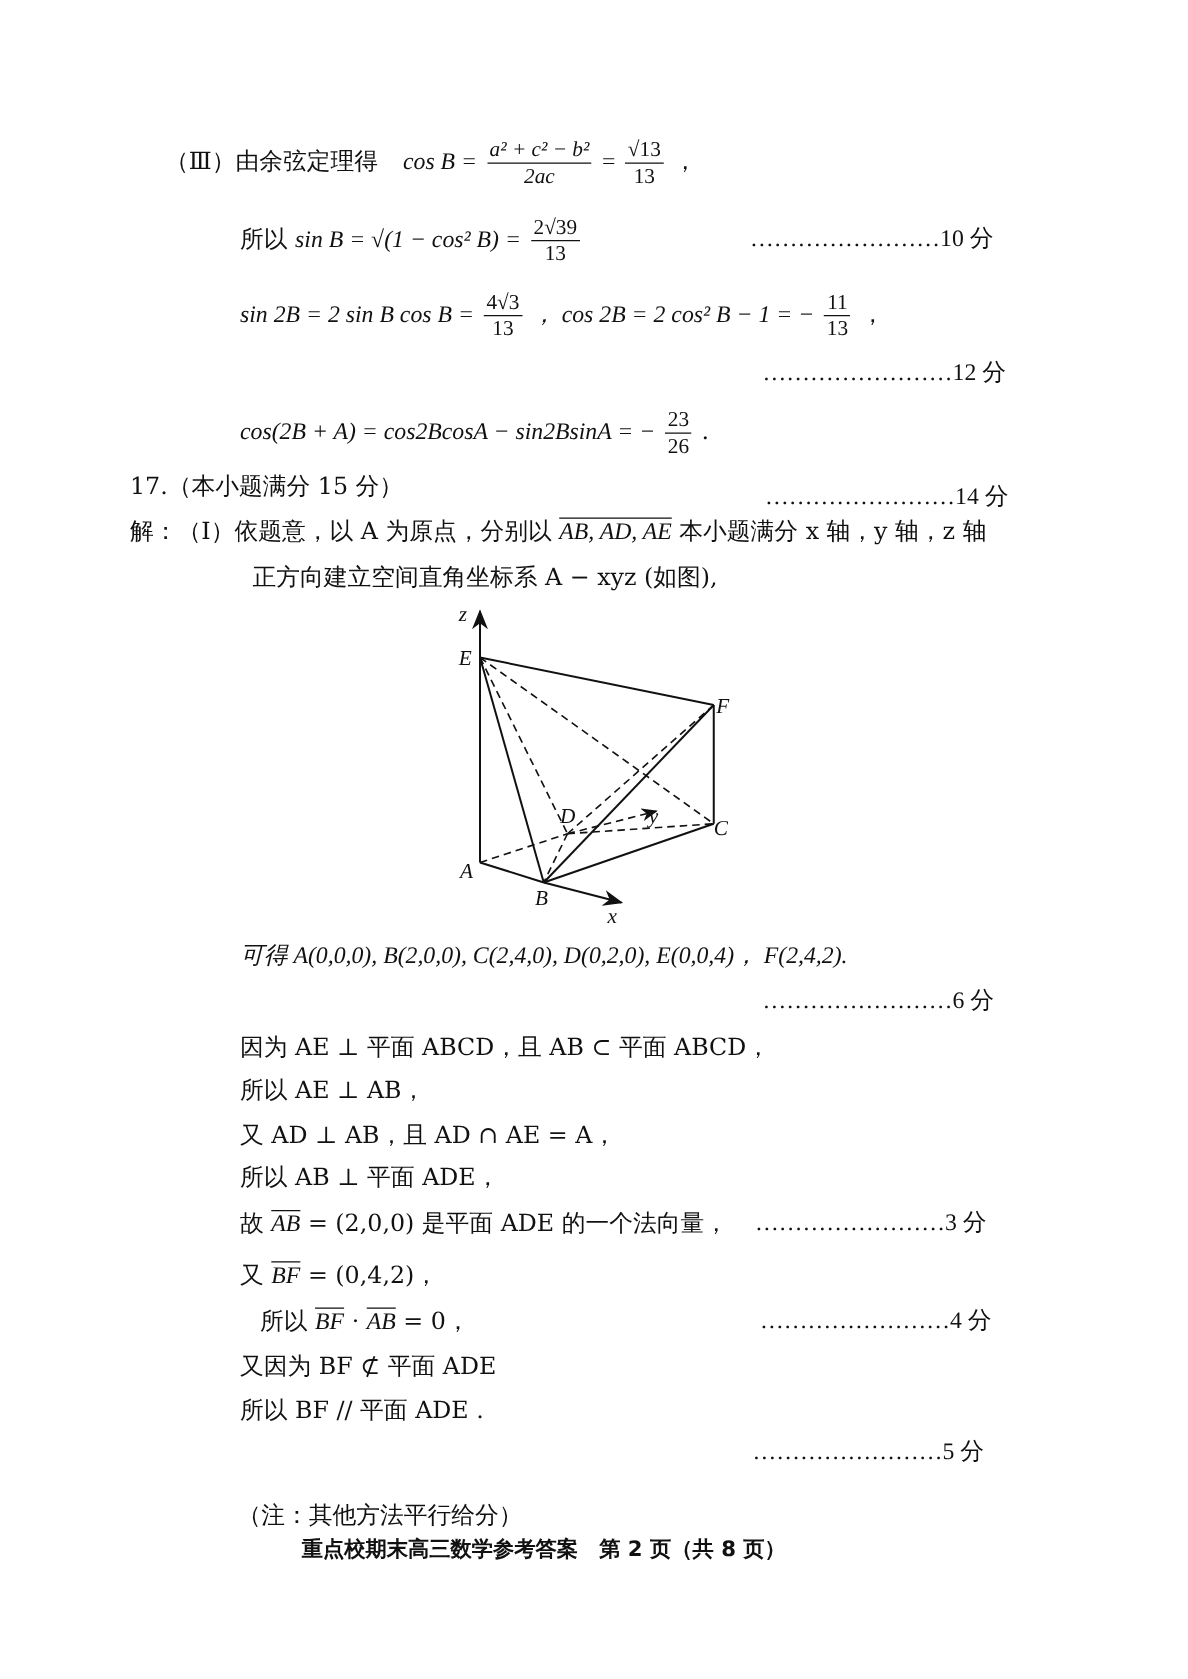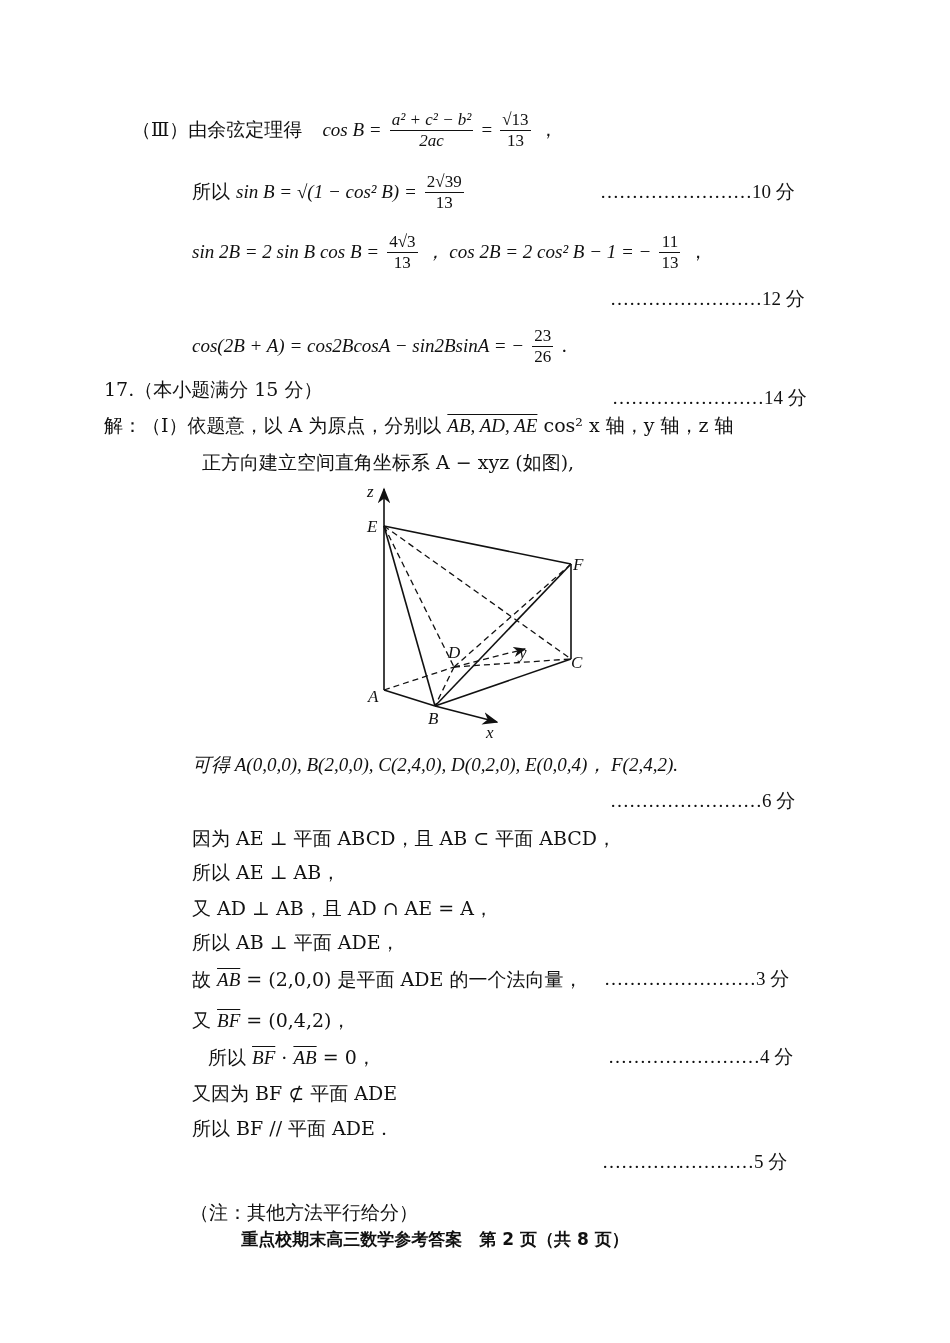--- a/index.html
+++ b/index.html
@@ -75,7 +75,7 @@
 <div class="line" style="left:104px; top:413px;">
   <span>解：（Ⅰ）依题意，以 A 为原点，分别以</span>
   <span class="m ov">AB, AD, AE</span>
-  <span>cos² x 轴，y 轴，z 轴</span>
+  <span>本小题满分 x 轴，y 轴，z 轴</span>
 </div>
 <div class="line" style="left:202px; top:450px;">正方向建立空间直角坐标系 A − xyz  (如图),</div>
 

